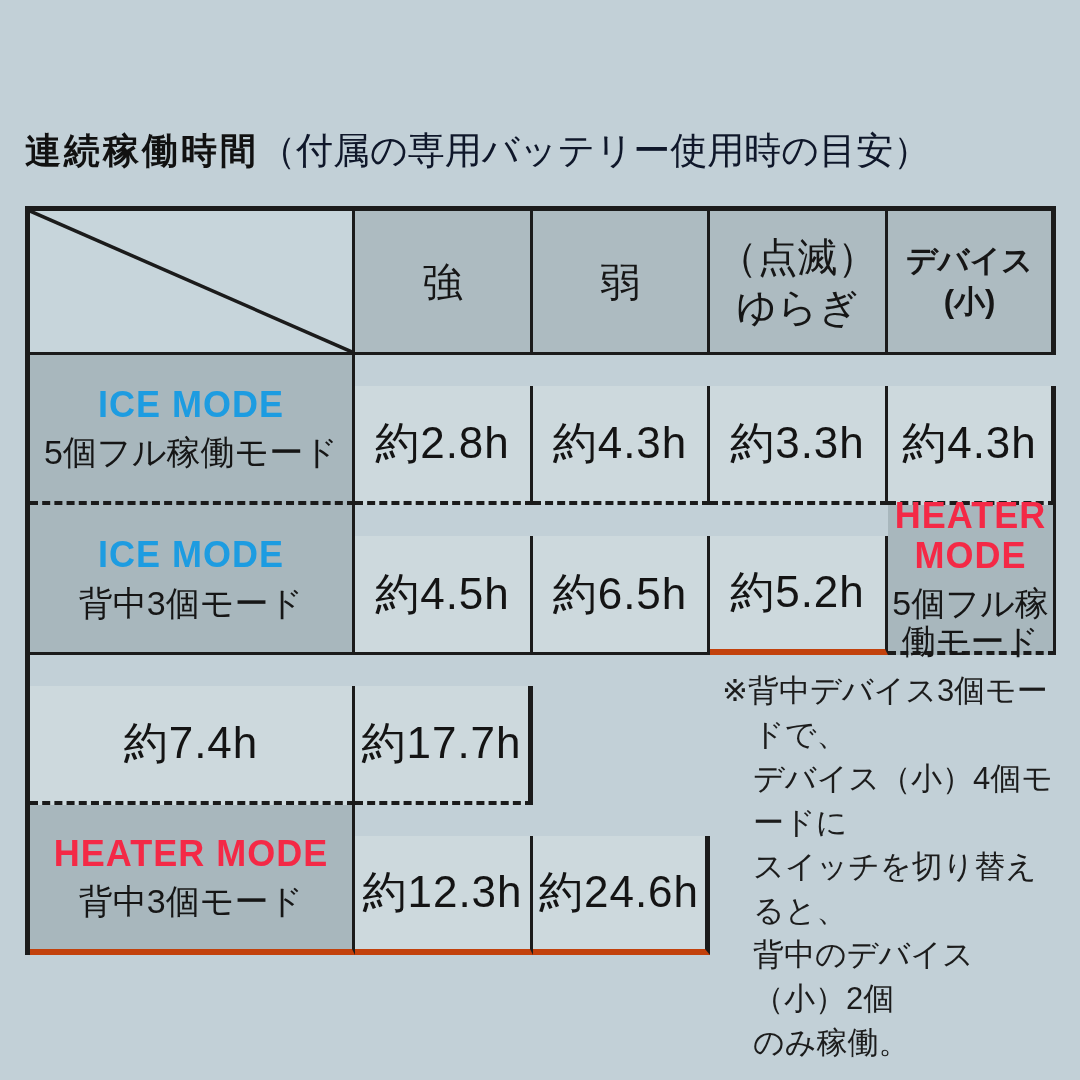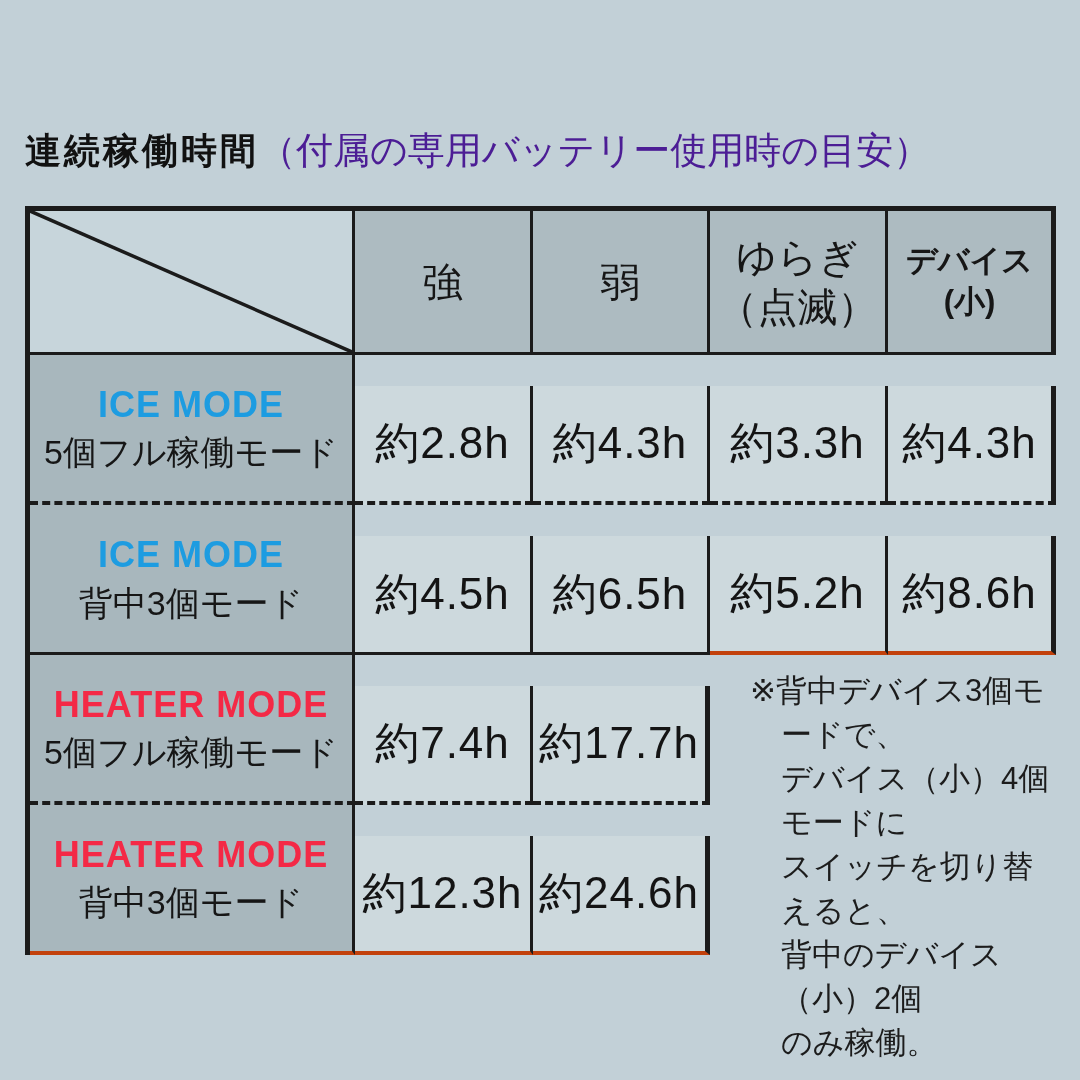--- a/index.html
+++ b/index.html
@@ -22,7 +22,7 @@
     font-size:36px; font-weight:700; letter-spacing:3px; color:#111;
   }
   .title-sub {
-    font-size:37px; font-weight:500; letter-spacing:0px; color:#4c1d95;text-align:center;
+    font-size:37px; font-weight:500; letter-spacing:0px; color:#0f172a;text-align:center;
   }
 
   

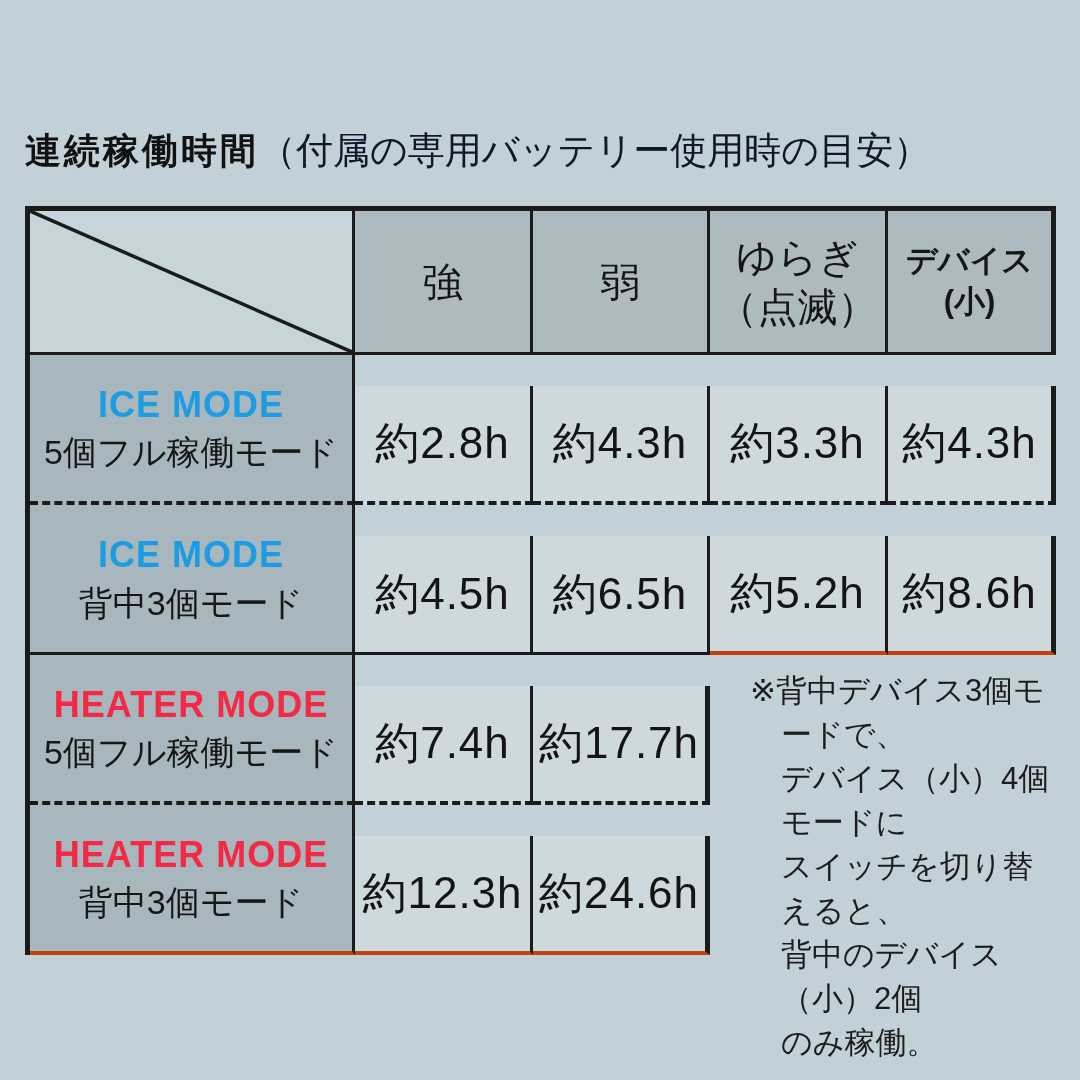--- a/index.html
+++ b/index.html
@@ -99,8 +99,8 @@
     <div class="col-head">弱</div>
   </div>
   <div class="cell bg-head br-in bb-in">
+    <div class="col-head">（点滅）</div>
     <div class="col-head">ゆらぎ</div>
-    <div class="col-head">（点滅）</div>
   </div>
   <div class="cell bg-head br-out bb-in">
     <div class="col-head small">デバイス(小)</div>

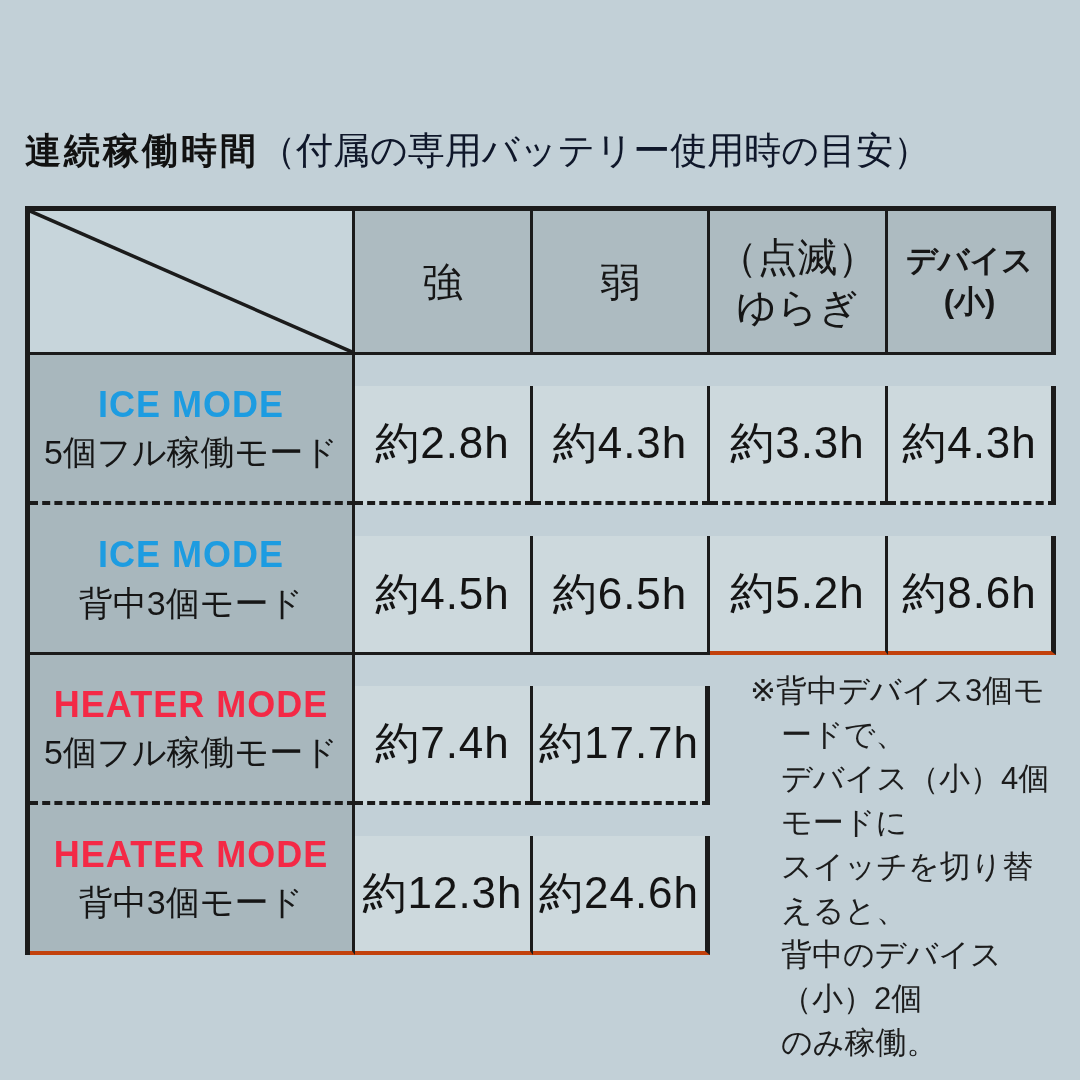--- a/index.html
+++ b/index.html
@@ -50,7 +50,7 @@
   .br-out { border-right:5px solid #1b1b1b; }
   .bb-in  { border-bottom:3px solid #1b1b1b; }
   .bb-dash{ border-bottom:4px dashed #1b1b1b; }
-  .bb-out { border-bottom:4px solid #c2410c; }
+  .bb-out { border-bottom:6px solid #c2410c; }
 
   .corner-svg { position:absolute; inset:0; width:100%; height:100%; }
 

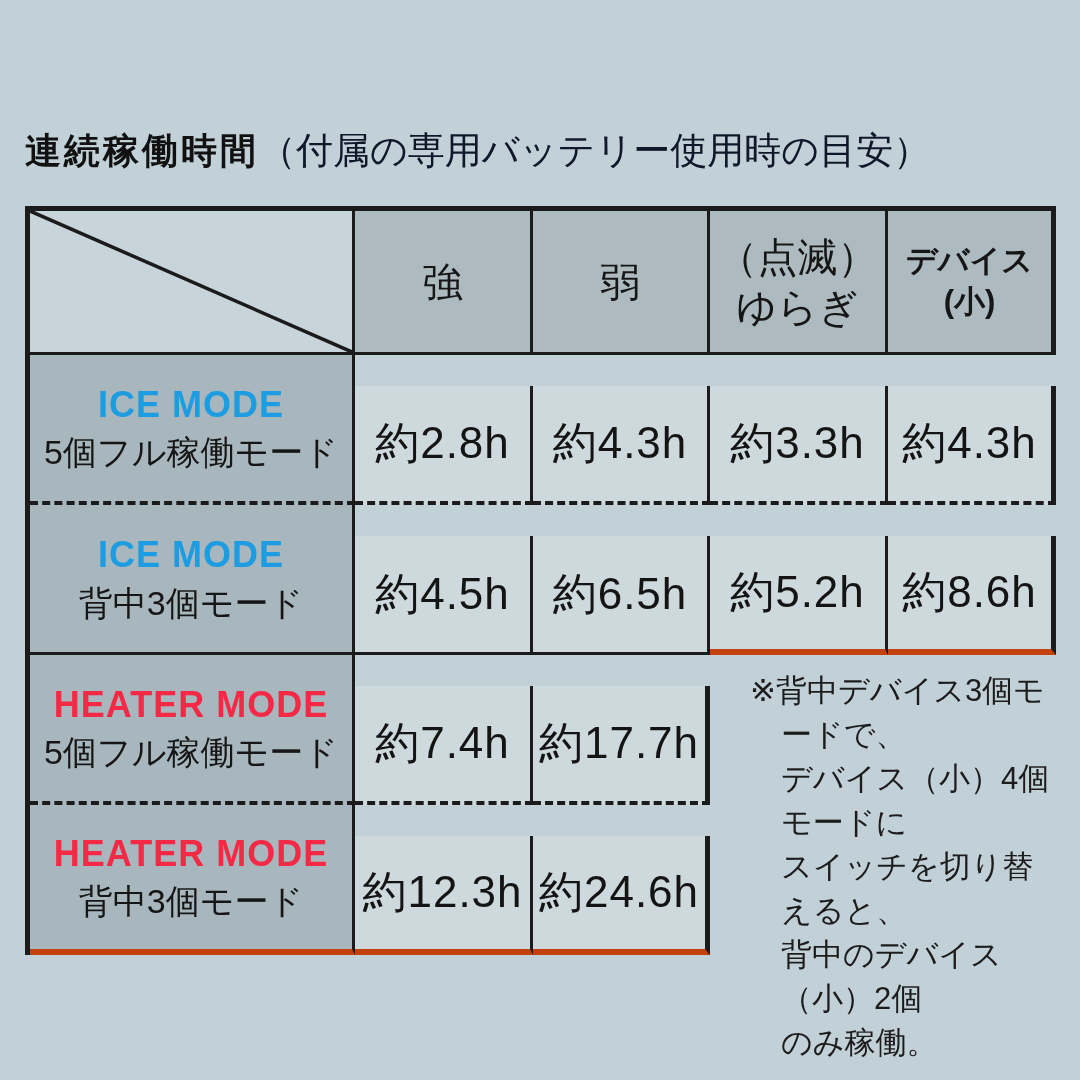--- a/index.html
+++ b/index.html
@@ -136,9 +136,6 @@
   <div class="cell bg-data br-in bb-out">
     <div class="val">約5.2h</div>
   </div>
-  <div class="cell bg-data br-out bb-out">
-    <div class="val">約8.6h</div>
-  </div>
 
   <div class="cell bg-rowhead br-in bb-dash">
     <div class="mode-name" style="color: rgb(244, 41, 70);">HEATER MODE</div>

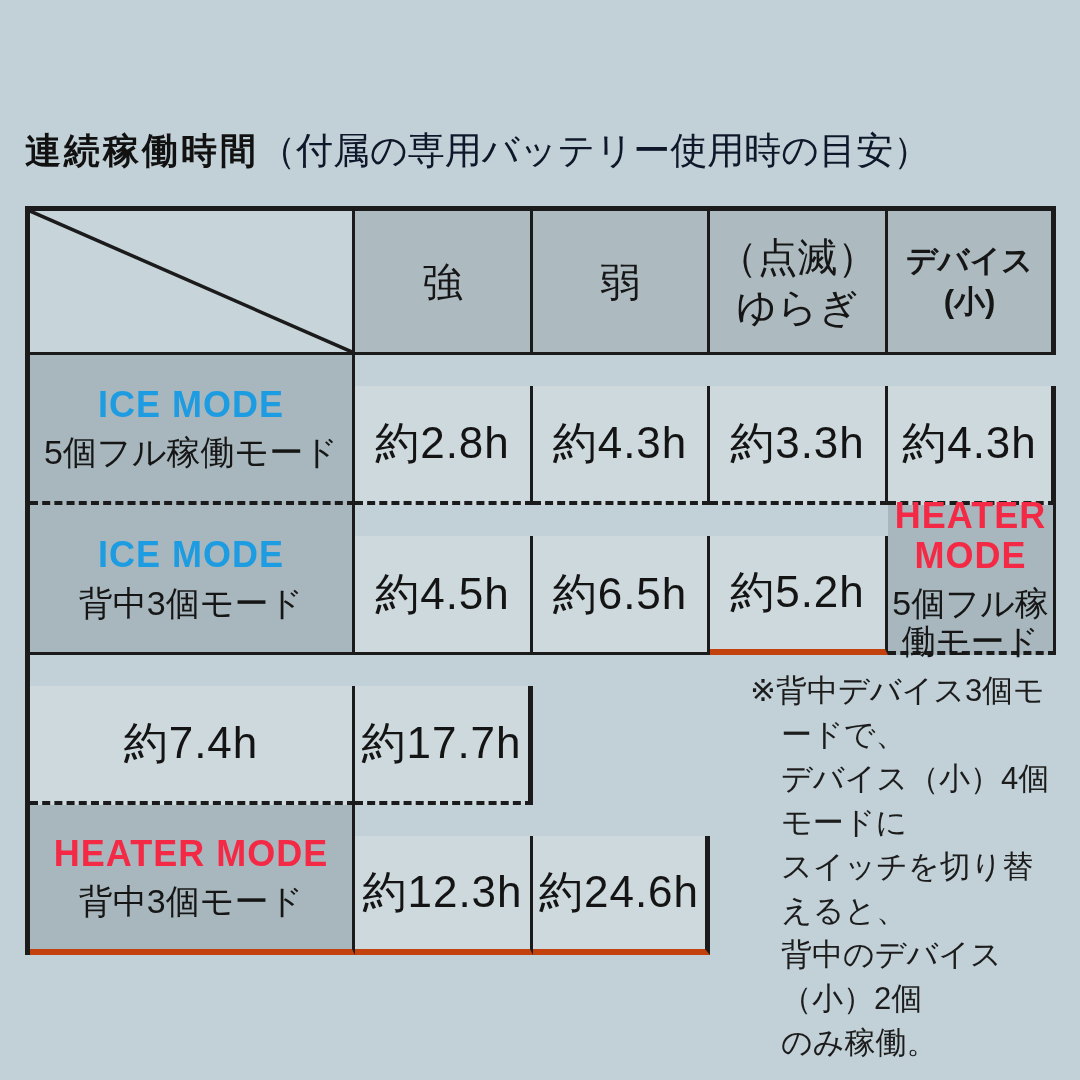--- a/index.html
+++ b/index.html
@@ -69,7 +69,6 @@
     display:block;
     text-align:left;
     padding:14px 0 0 12px;
-    margin-left:28px;
   }
   .note-text {
     font-size:31px; font-weight:500; color:#1c1c1c;

